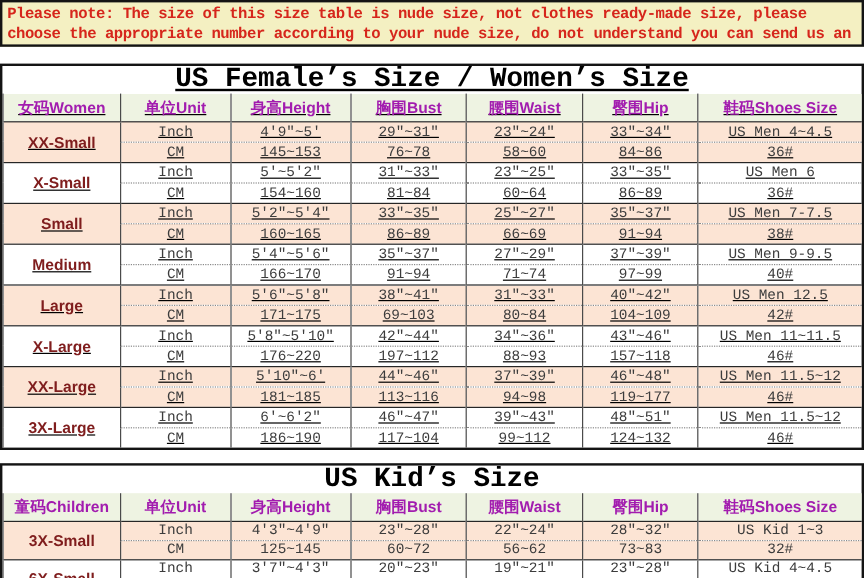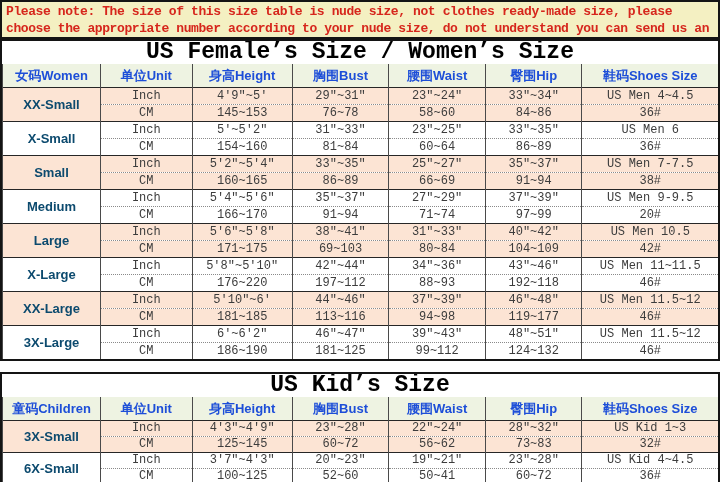--- a/index.html
+++ b/index.html
@@ -26,7 +26,7 @@
     border: 2px solid #141414;
     background: #ffffff;
   }
-  .table-box.women { margin-top: 0px; }
+  .table-box.women { margin-top: 14px; text-decoration: underline; }
   .table-box.kids  { margin-top: 11px; }
   .section-title {
     font: bold 23px/22px "Liberation Mono", monospace;

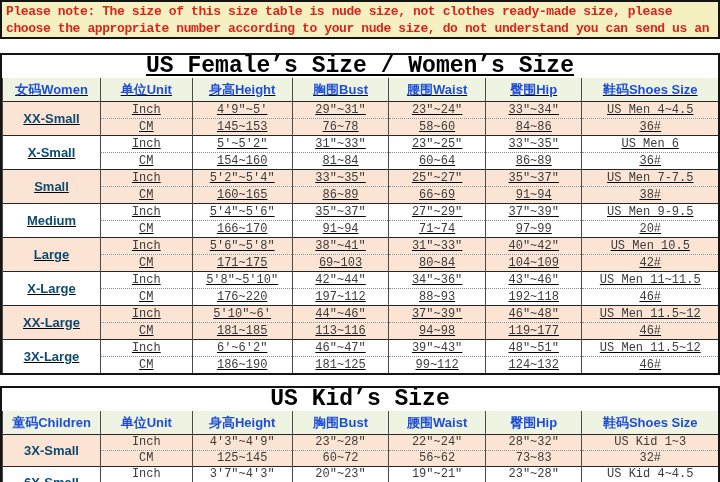--- a/index.html
+++ b/index.html
@@ -45,7 +45,7 @@
   table.size-table th {
     background: #eef3e2;
     font: bold 13px/15px "Liberation Sans", sans-serif;
-    color: #1d4ed8;
+    color: #a21caf;
     height: 23px;
     border-left: 1px solid #4a4a4a;
     border-bottom: 1px dotted #8a8a8a;

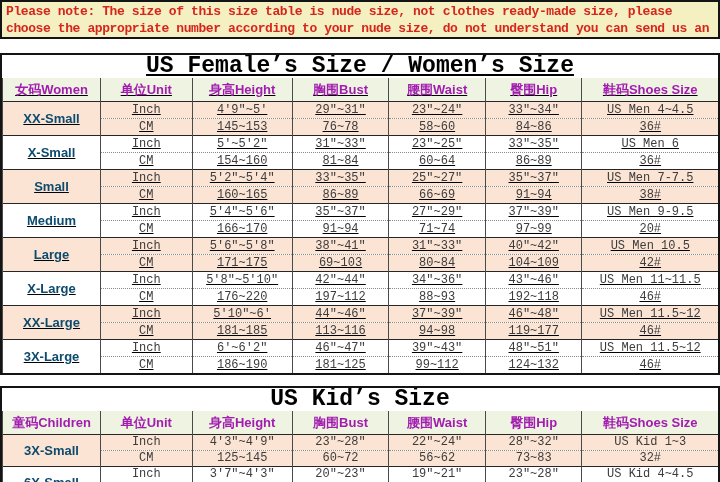--- a/index.html
+++ b/index.html
@@ -67,7 +67,7 @@
   table.size-table tr.group-start td { border-top: 1px solid #262626; }
   table.size-table td.size-cell {
     font: bold 13px/15px "Liberation Sans", sans-serif;
-    color: #0c4a6e;
+    color: #7f1d1d;
   }
   table.size-table td.shade { background: #fce4d4; }
   table.kids-table td { height: 16px; }

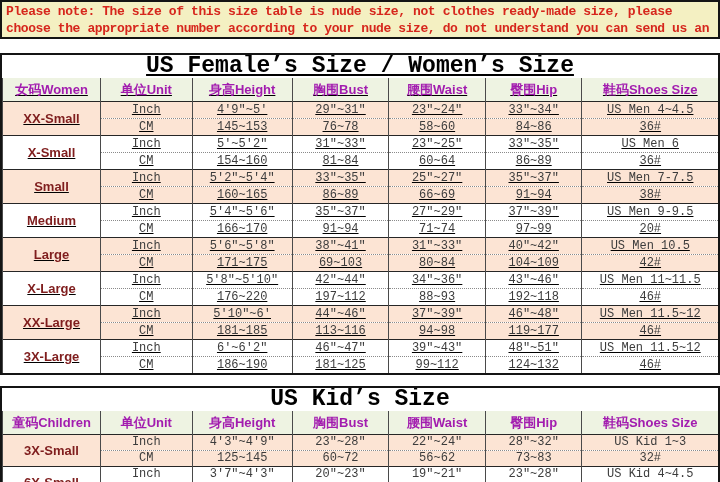--- a/index.html
+++ b/index.html
@@ -169,7 +169,7 @@
             <td>91~94</td>
             <td>71~74</td>
             <td>97~99</td>
-            <td>20#</td>
+            <td>40#</td>
           </tr>
           <tr class="group-start">
             <td class="size-cell shade" rowspan="2">Large</td>

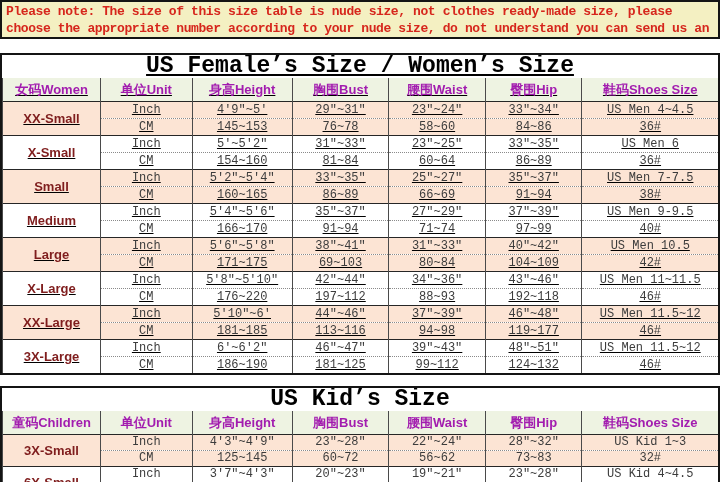--- a/index.html
+++ b/index.html
@@ -178,7 +178,7 @@
             <td class="shade">38"~41"</td>
             <td class="shade">31"~33"</td>
             <td class="shade">40"~42"</td>
-            <td class="shade">US Men 10.5</td>
+            <td class="shade">US Men 12.5</td>
           </tr>
           <tr>
             <td class="unit shade">CM</td>

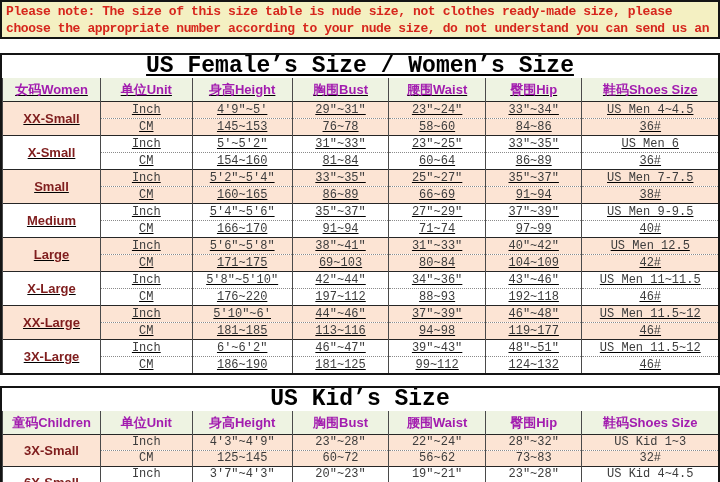--- a/index.html
+++ b/index.html
@@ -202,7 +202,7 @@
             <td>176~220</td>
             <td>197~112</td>
             <td>88~93</td>
-            <td>192~118</td>
+            <td>157~118</td>
             <td>46#</td>
           </tr>
           <tr class="group-start">

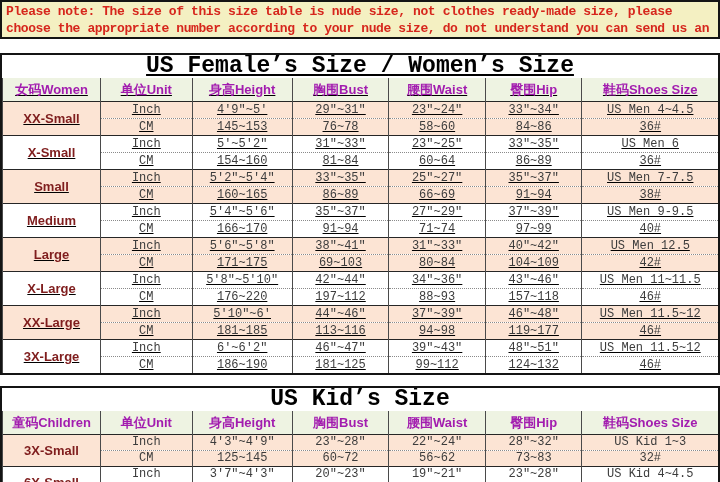--- a/index.html
+++ b/index.html
@@ -234,7 +234,7 @@
           <tr>
             <td class="unit">CM</td>
             <td>186~190</td>
-            <td>181~125</td>
+            <td>117~104</td>
             <td>99~112</td>
             <td>124~132</td>
             <td>46#</td>

